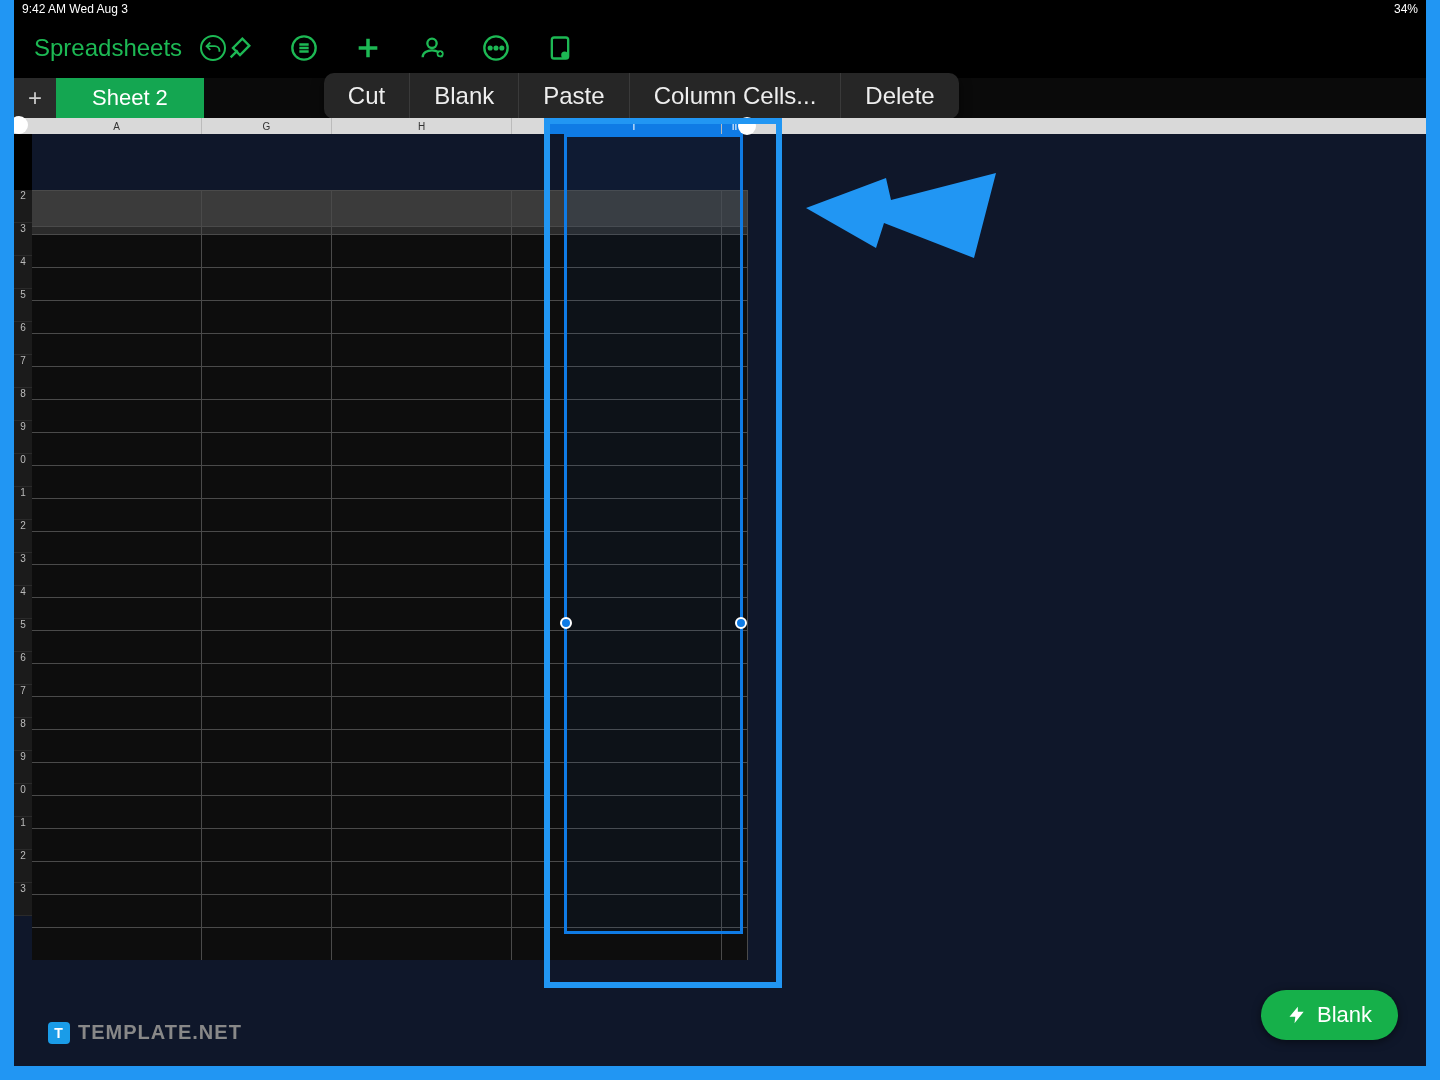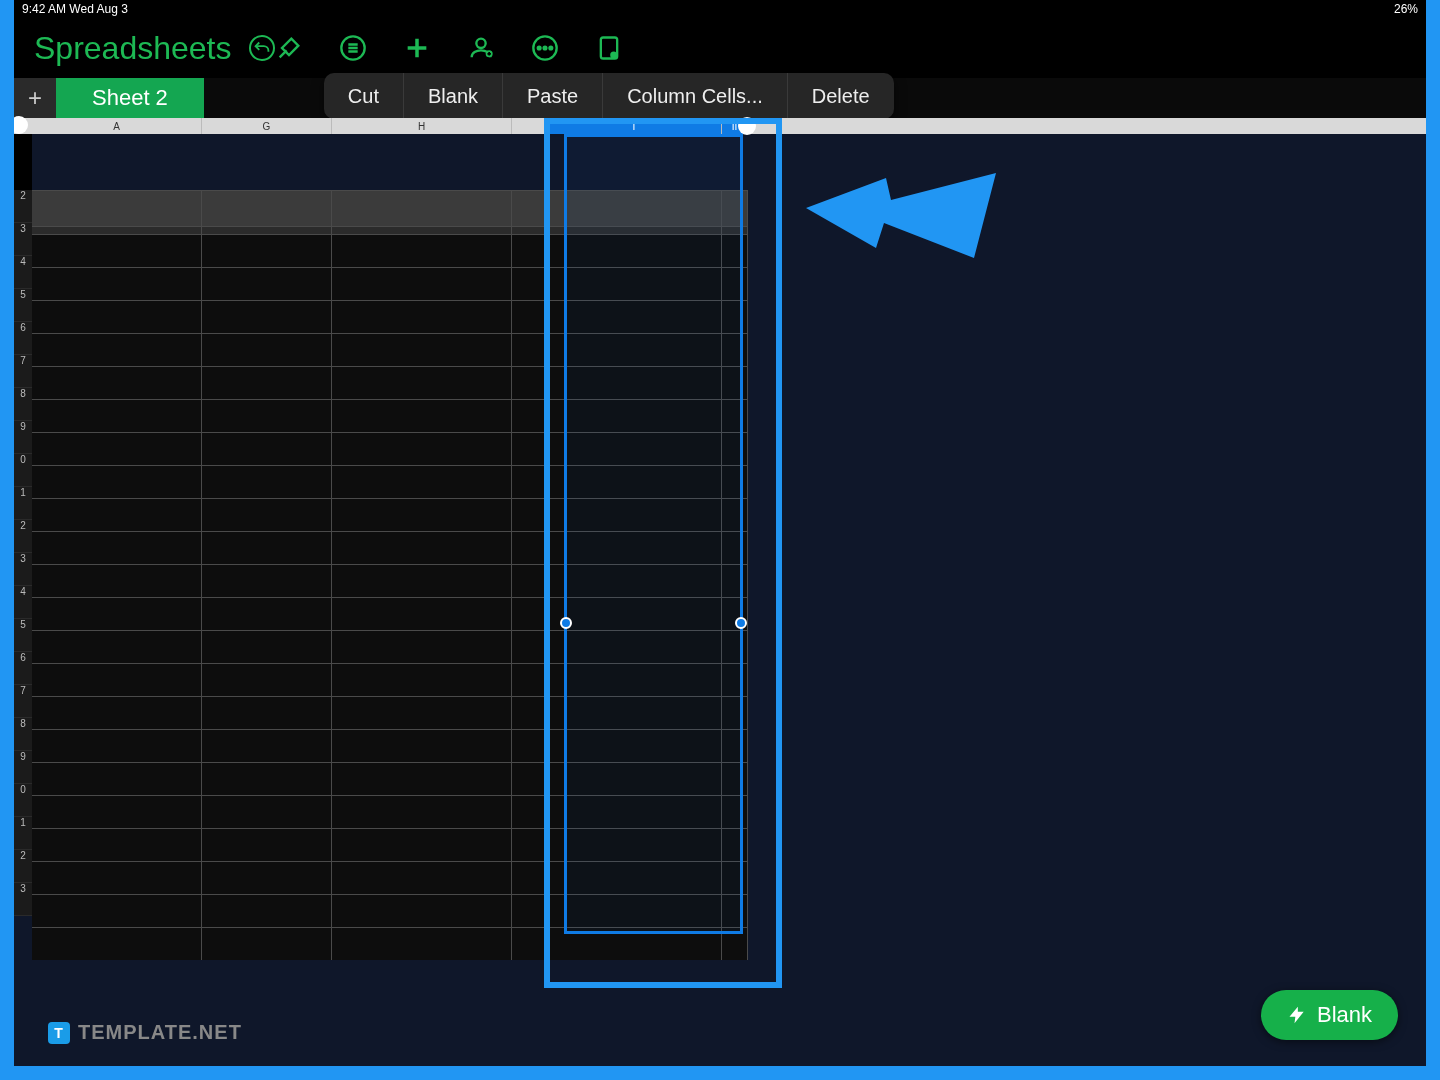--- a/index.html
+++ b/index.html
@@ -153,7 +153,7 @@
 <div class="app-frame">
   <div class="status-bar">
     <span>9:42 AM   Wed Aug 3</span>
-    <span>26%</span>
+    <span>34%</span>
   </div>
 
   <div class="header">

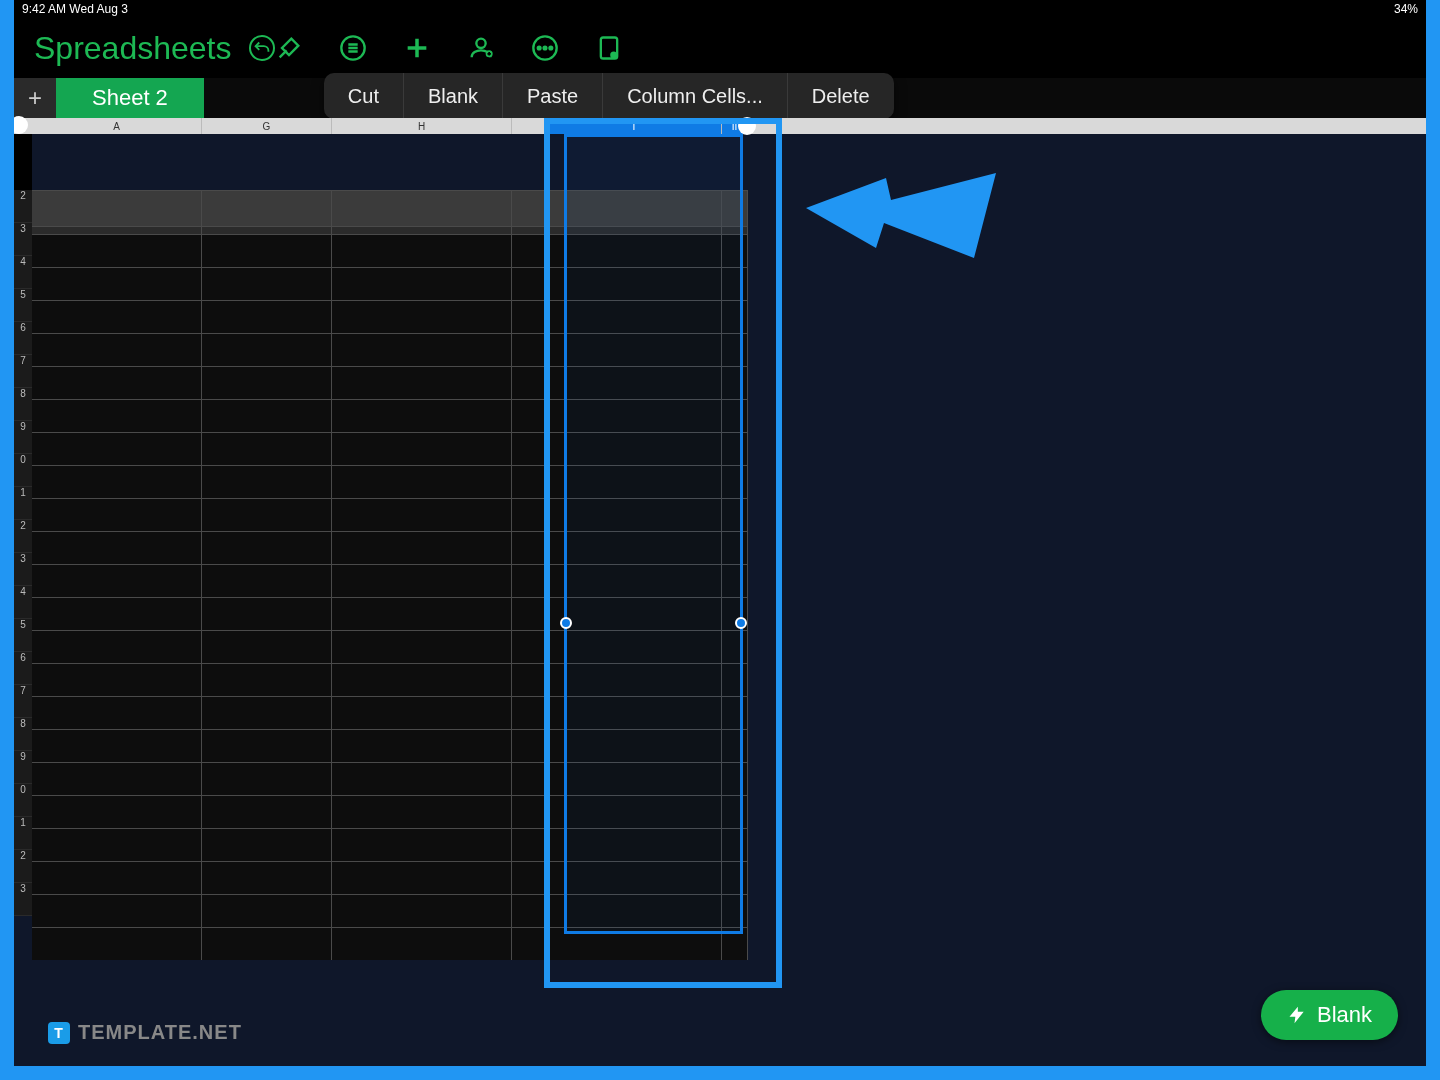--- a/index.html
+++ b/index.html
@@ -40,7 +40,7 @@
     padding: 0 20px;
   }
   .header-left { display: flex; align-items: center; gap: 18px; }
-  .header-title { color: #1db954; font-size: 32px; font-weight: 400; }
+  .header-title { color: #1db954; font-size: 24px; font-weight: 400; }
   .undo-circle {
     width: 26px; height: 26px; border: 2px solid #1db954; border-radius: 50%;
     display:flex; align-items:center; justify-content:center; color:#1db954; font-size:14px;

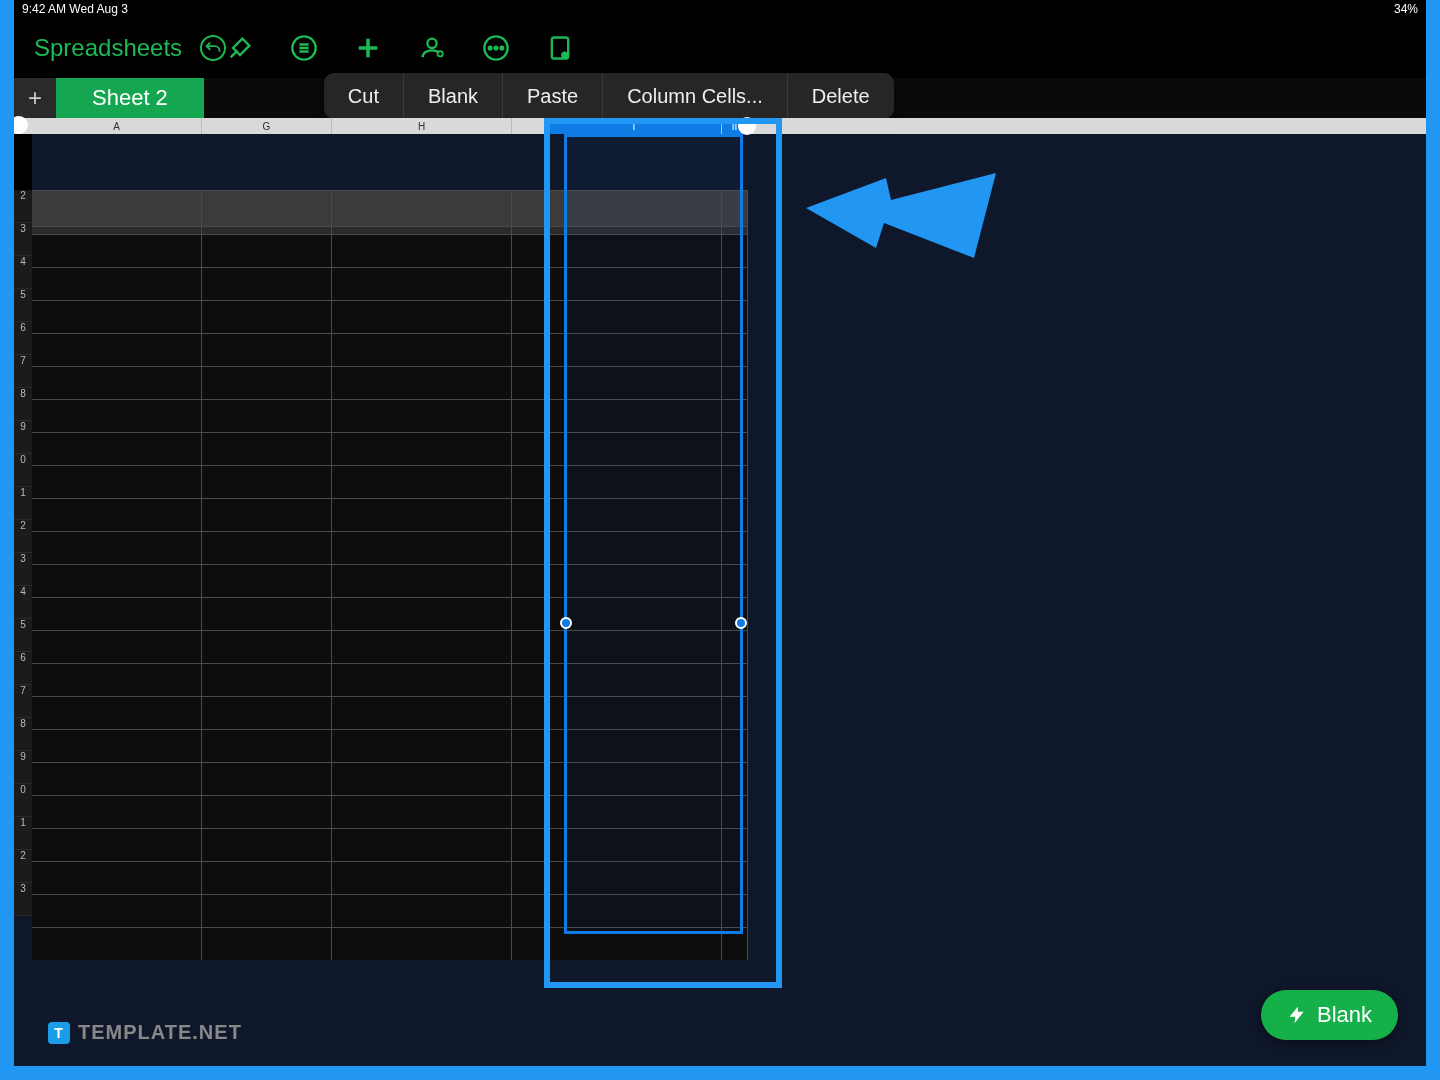--- a/index.html
+++ b/index.html
@@ -76,7 +76,7 @@
     top:-2px;
   }
   .ctx-item {
-    padding: 0 24px; color:#eee; font-size:20px; height:100%;
+    padding: 0 24px; color:#eee; font-size:24px; height:100%;
     display:flex; align-items:center; border-right:1px solid #3a3a3a;
   }
   .ctx-item:last-child{border-right:none;}

